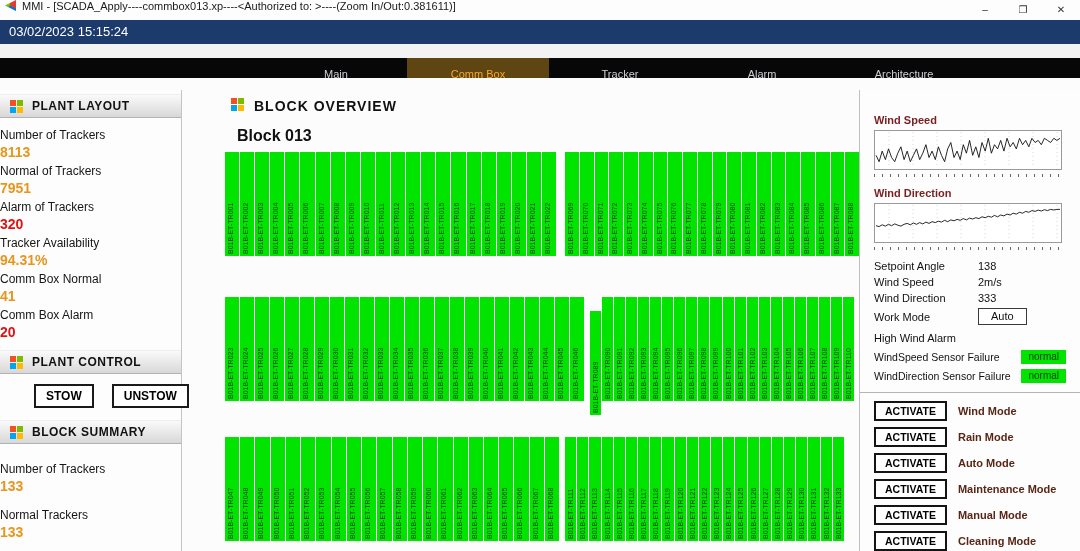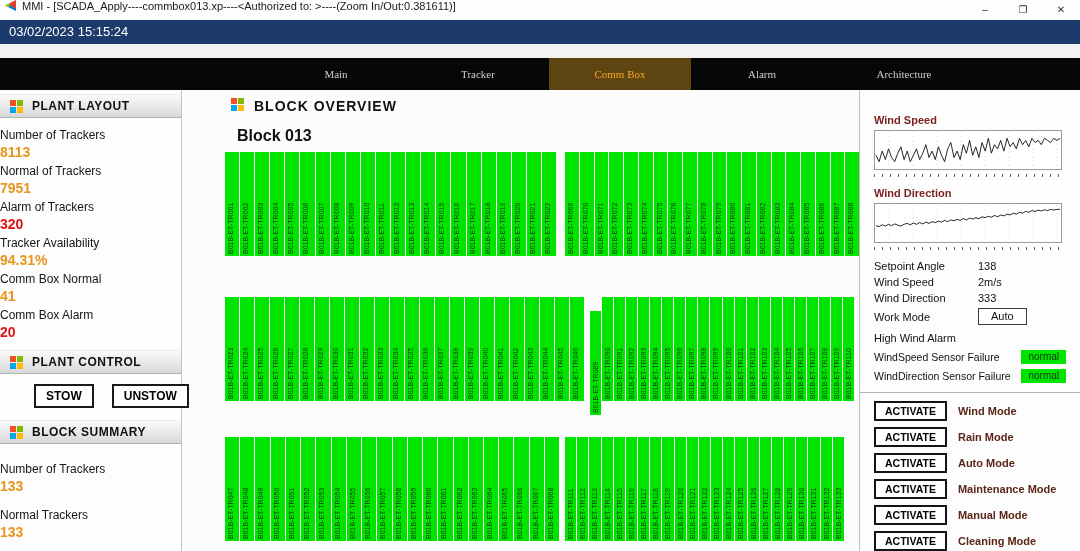--- a/index.html
+++ b/index.html
@@ -20,8 +20,8 @@
   .timebar{position:absolute;top:20px;left:0;right:0;height:24px;background:#1c3a6b;
            color:#fff;font-size:13px;line-height:24px;padding-left:9px;box-sizing:border-box;}
   .gapbar{position:absolute;top:44px;left:0;right:0;height:14px;background:#f3f3f3;}
-  .navbar{position:absolute;top:58px;left:0;right:0;height:32px;background:#070707;
-          display:flex;padding-left:265px;box-sizing:border-box;font-family:Liberation Serif, serif;}
+  .navbar{position:absolute;top:58px;left:0;right:0;height:20px;background:#070707;
+          display:flex;padding-left:265px;box-sizing:border-box;}
   .tab{width:142px;text-align:center;line-height:32px;font-size:11px;color:#cfcfd6;cursor:pointer;}
   .tab.active{background:#5e4512;color:#f9a825;}
 

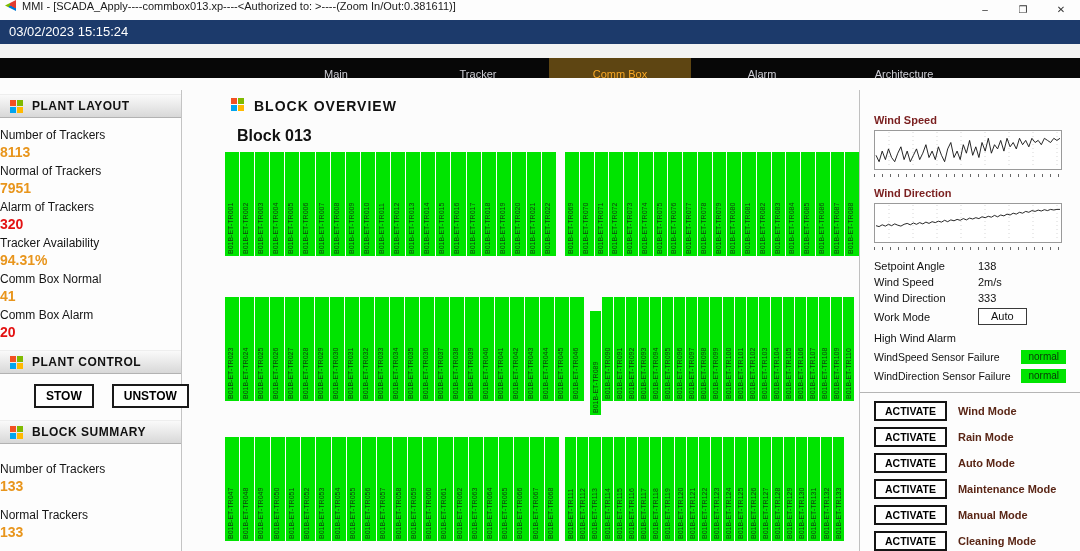--- a/index.html
+++ b/index.html
@@ -103,8 +103,8 @@
 
   <div class="navbar">
     <div class="tab">Main</div>
+    <div class="tab active">Comm Box</div>
     <div class="tab">Tracker</div>
-    <div class="tab active">Comm Box</div>
     <div class="tab">Alarm</div>
     <div class="tab">Architecture</div>
   </div>

